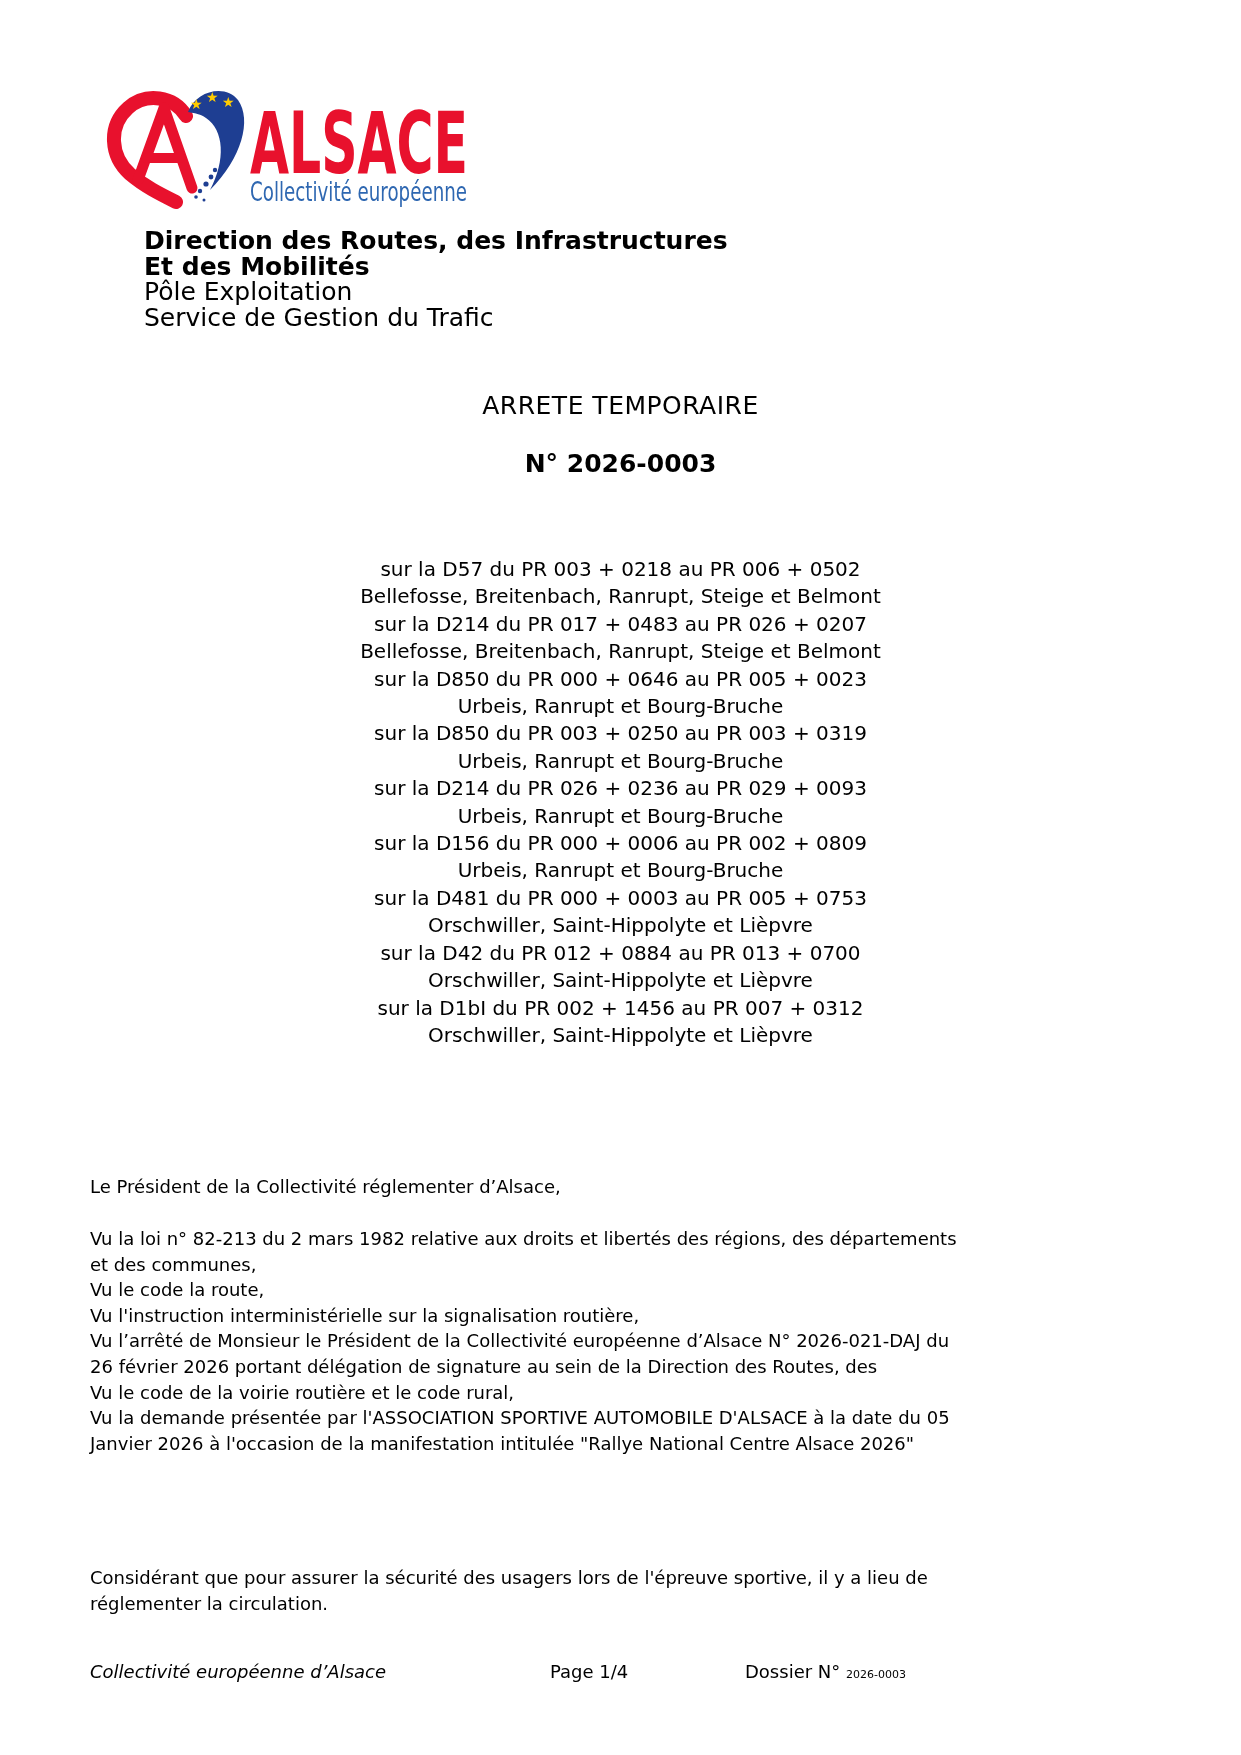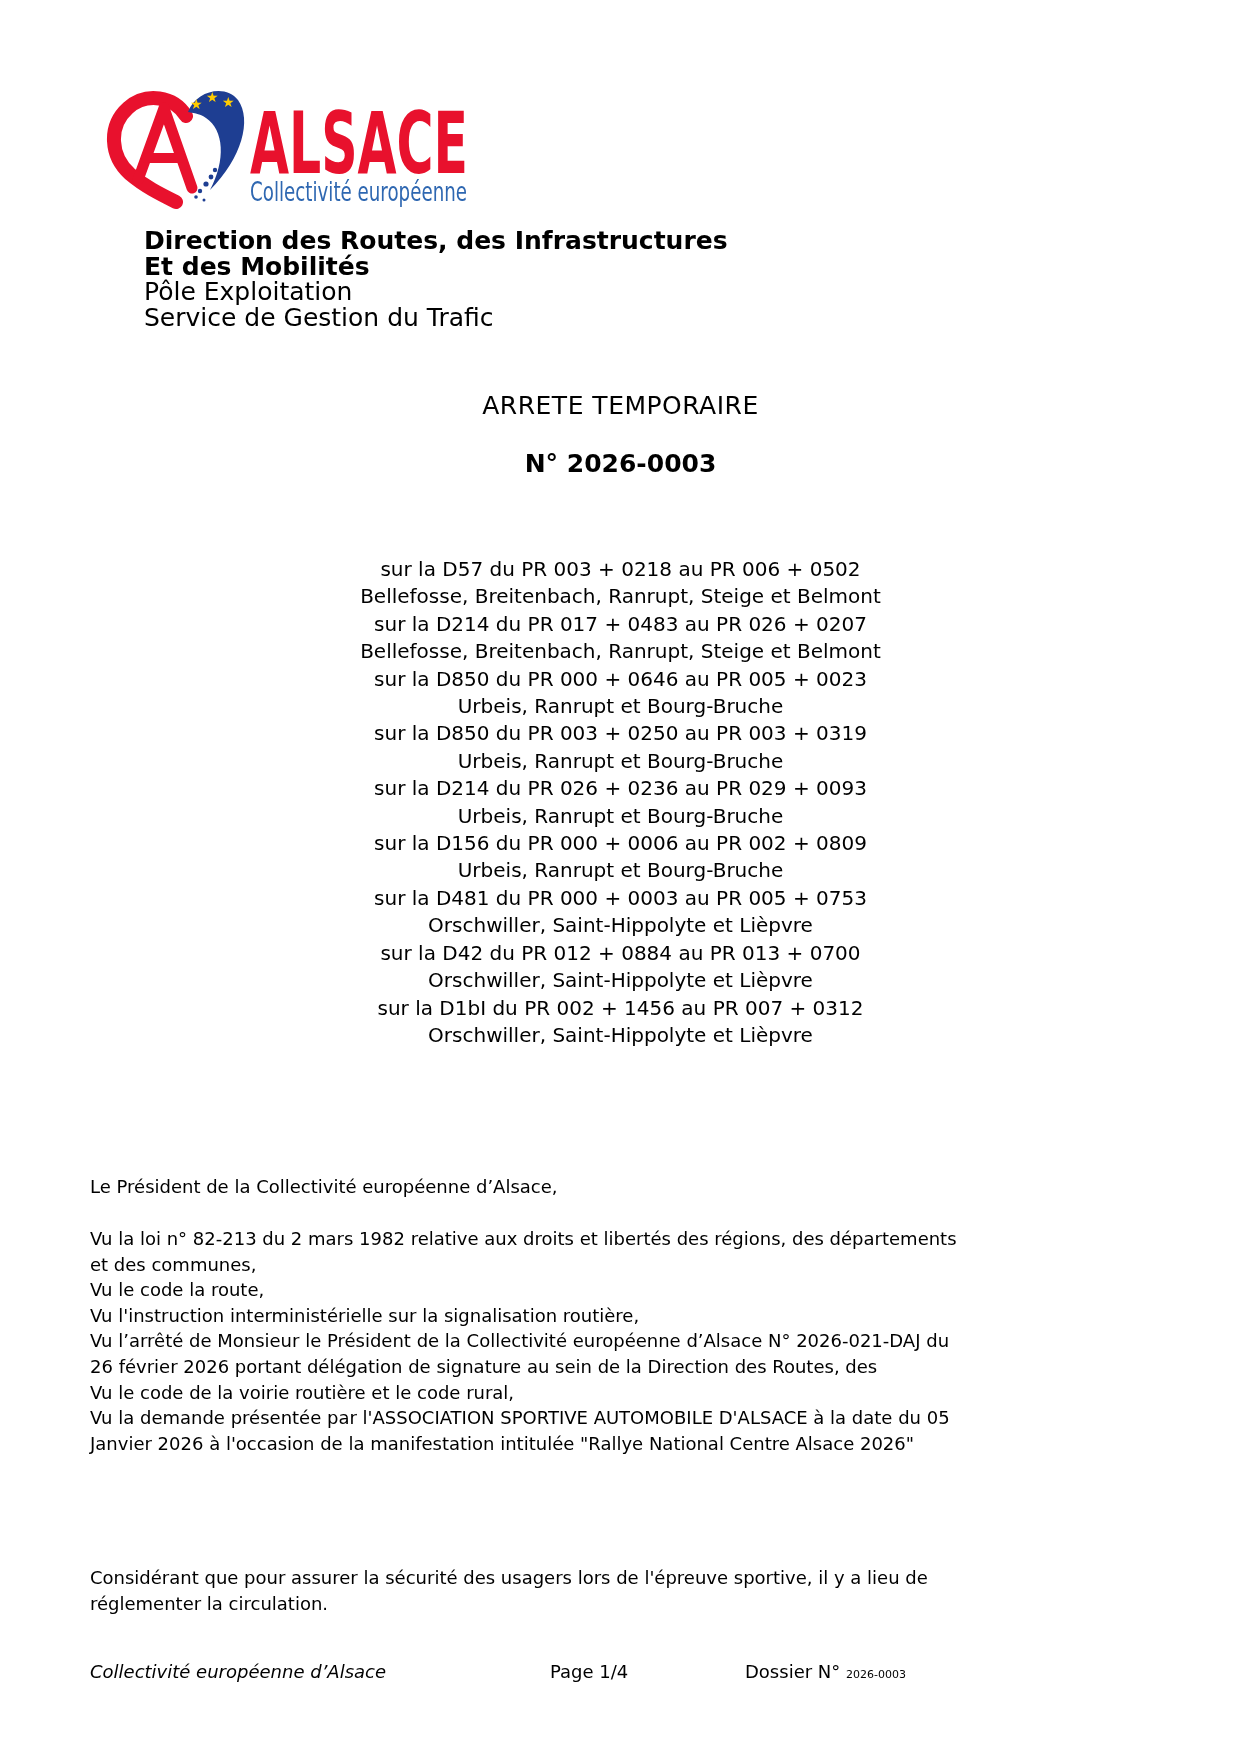--- a/index.html
+++ b/index.html
@@ -131,7 +131,7 @@
       </div>
     </div>
 
-  <div class="opening">Le Président de la Collectivité européenne d’Alsace,</div>
+  <div class="opening">Le Président de la Collectivité réglementer d’Alsace,</div>
 
   <div class="vu-block">
 

